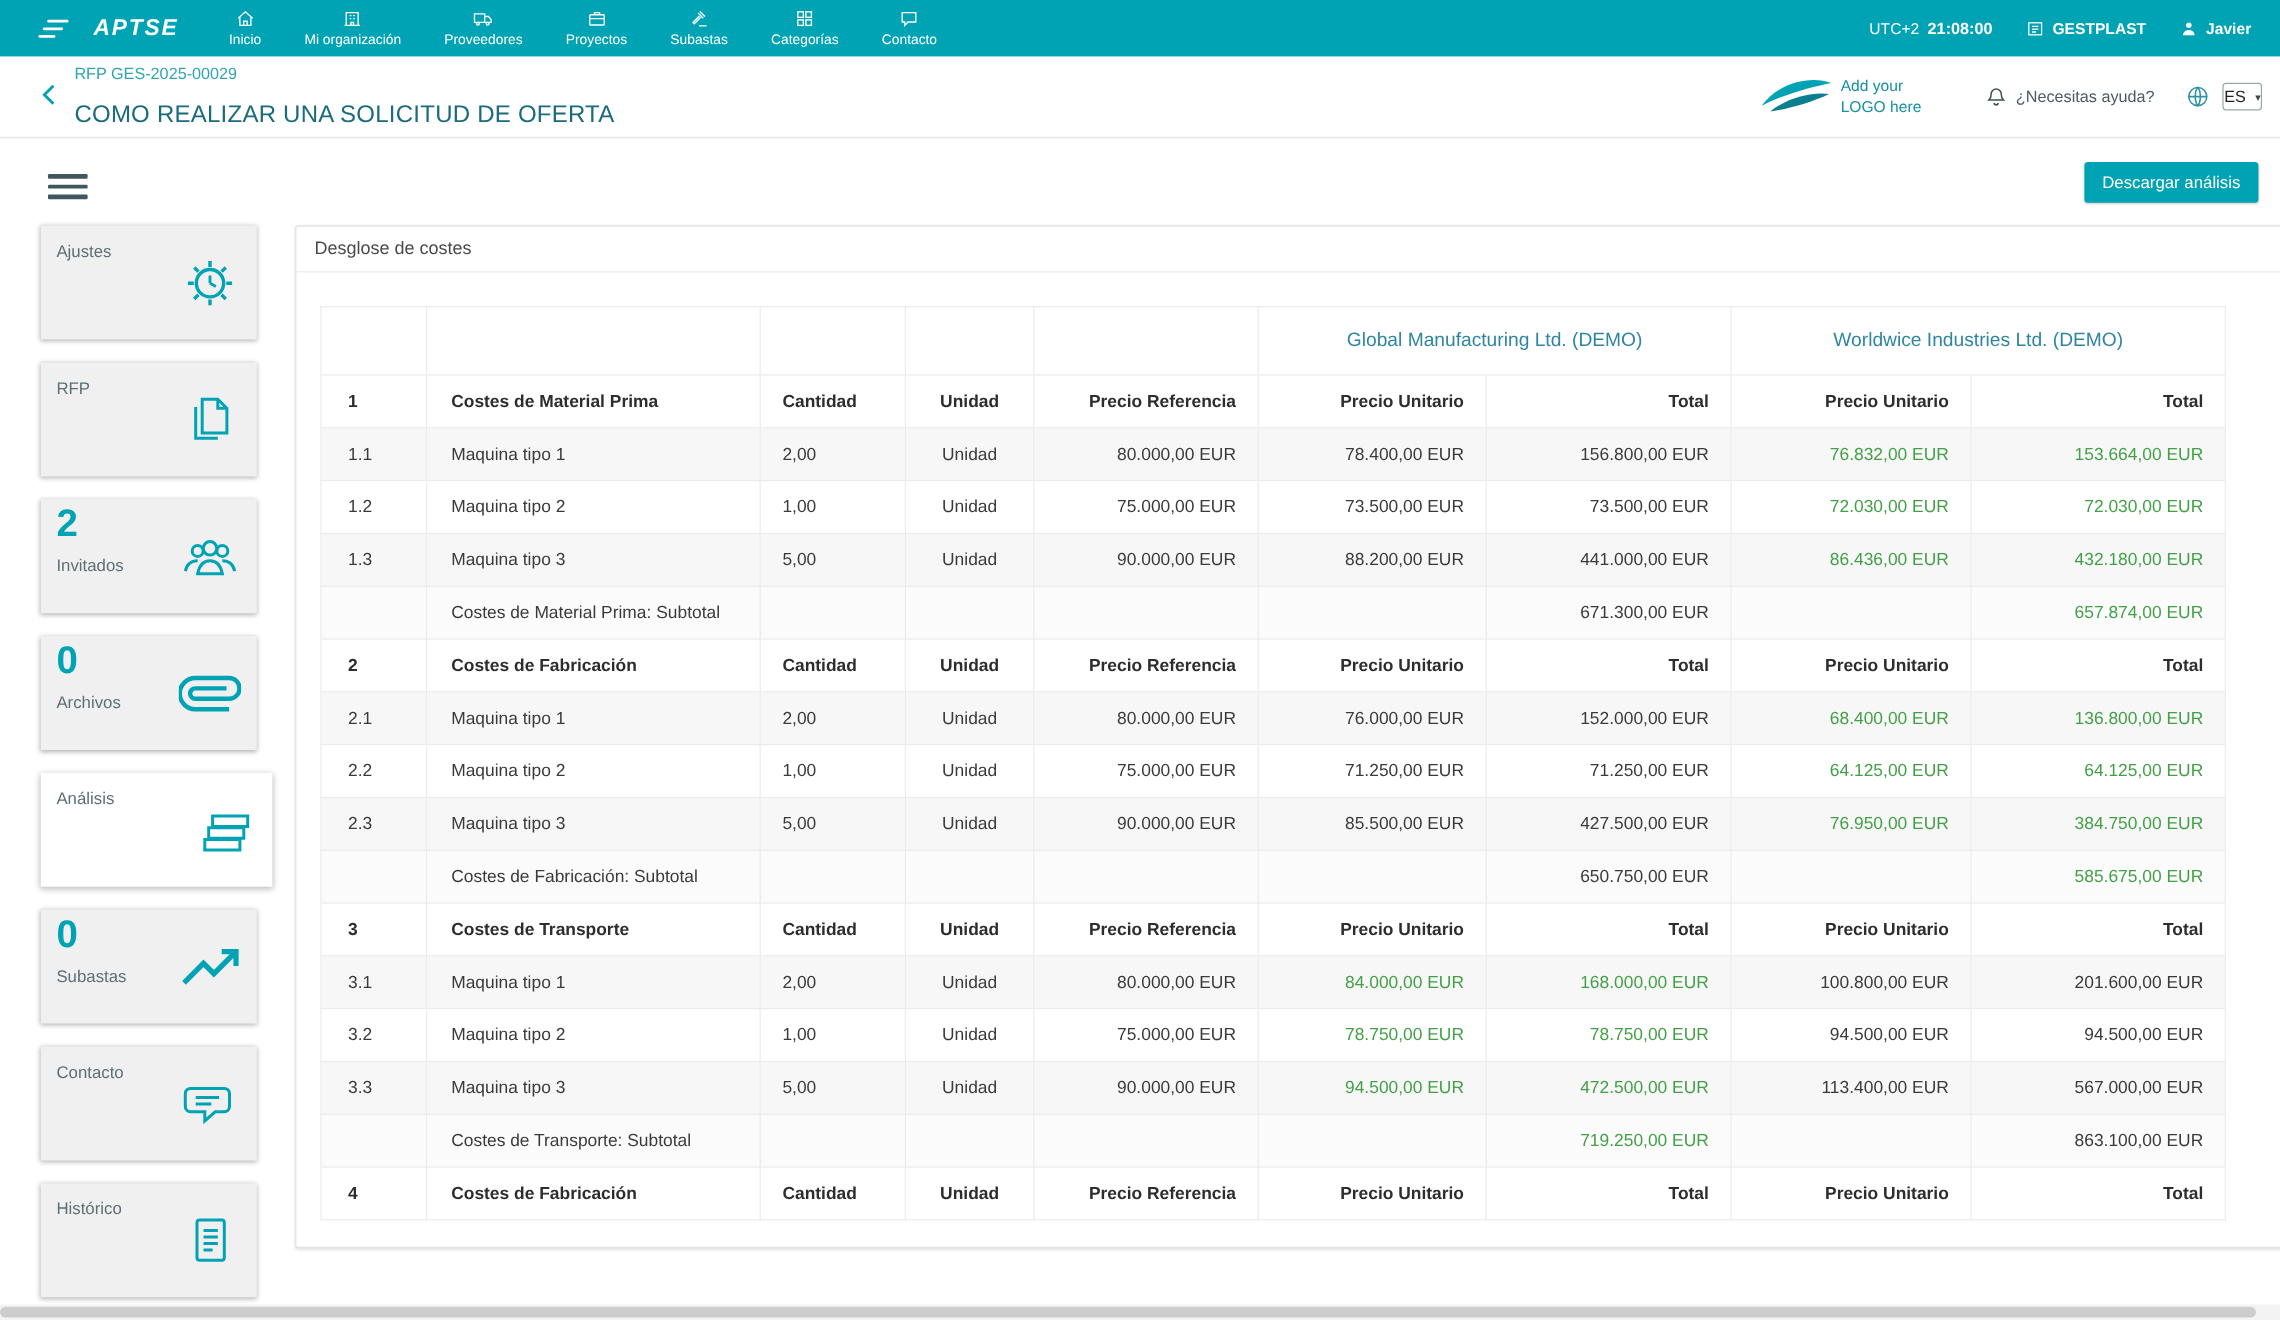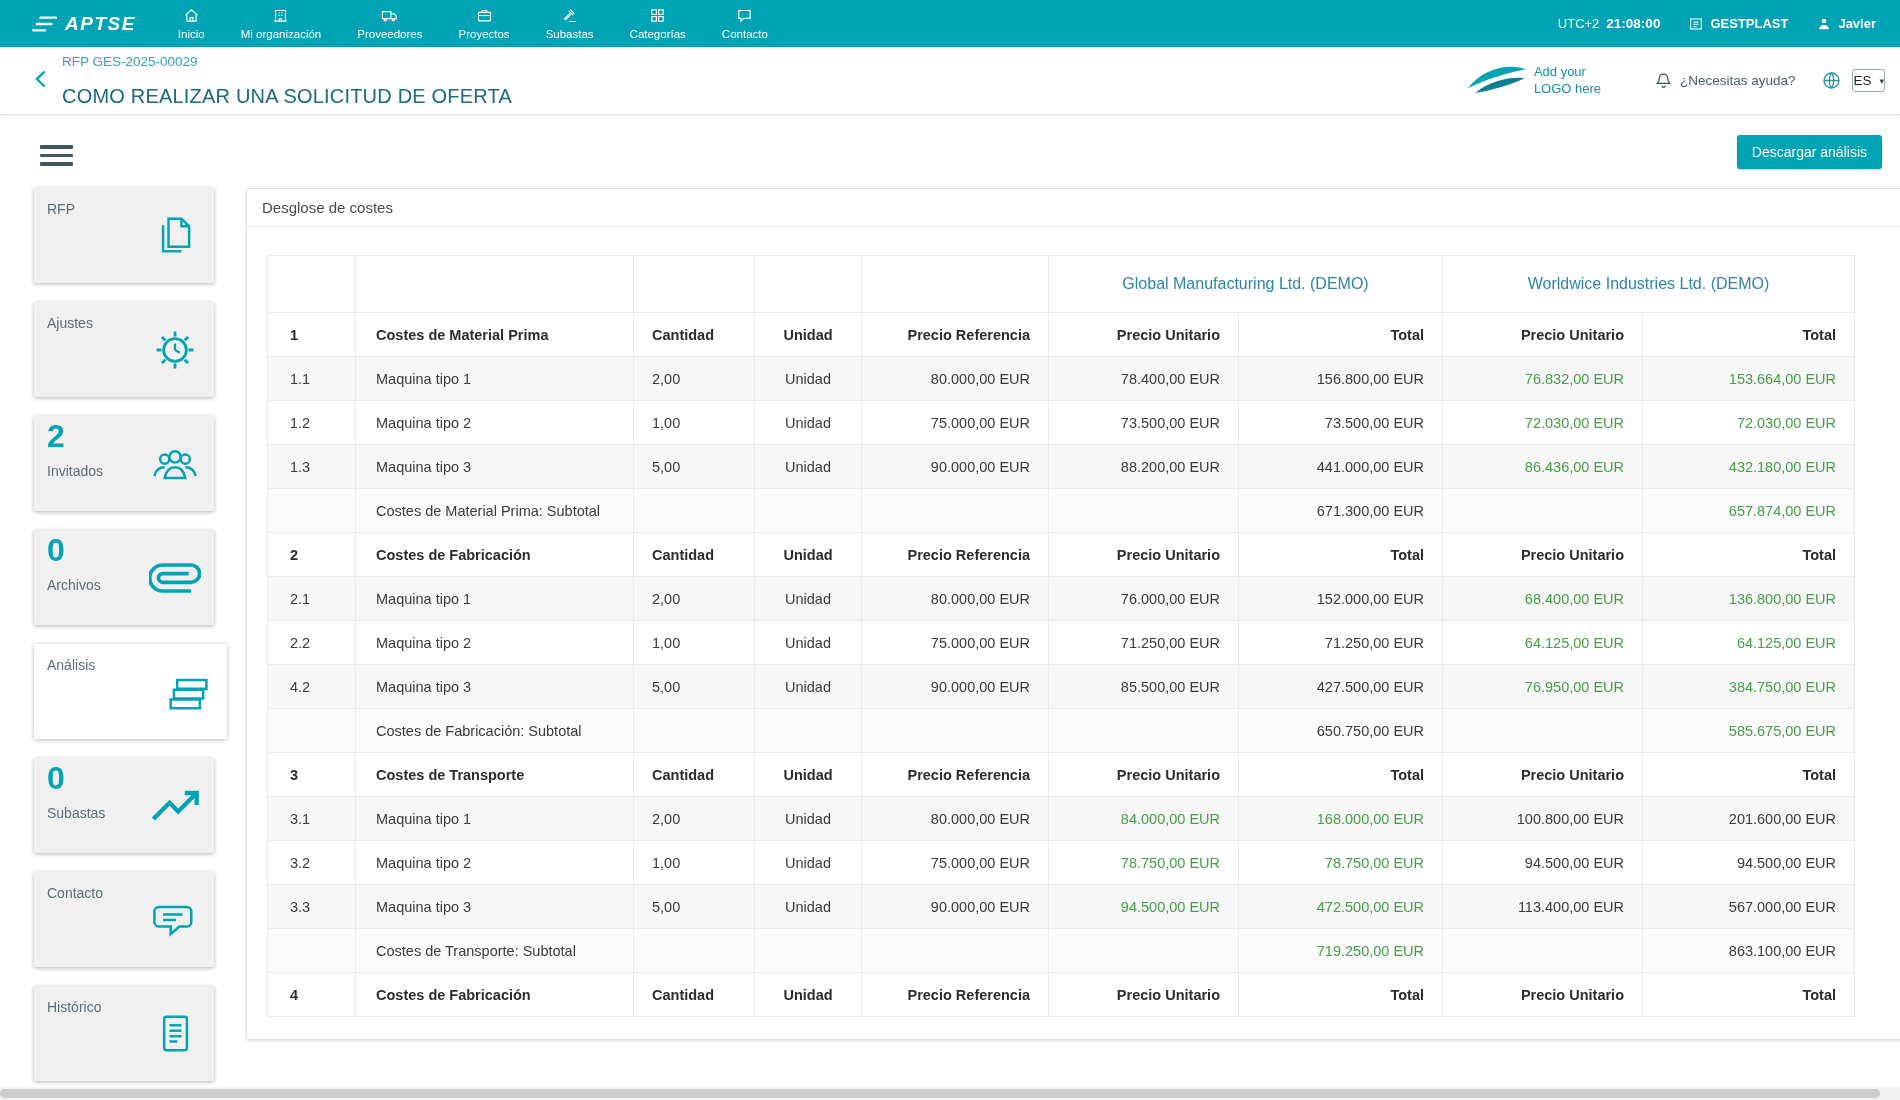--- a/index.html
+++ b/index.html
@@ -9,7 +9,7 @@
 
   
   .topbar{position:absolute;top:0;left:0;width:1900px;height:47px;background:var(--primary);display:flex;align-items:center;color:#fff;z-index:5}
-  .brand{display:flex;align-items:center;gap:5px;padding:0 24px 0 30px;cursor:pointer}
+  .brand{display:flex;align-items:center;gap:18px;padding:0 24px 0 30px;cursor:pointer}
   .brand svg{width:30px;height:20px;display:block}
   .brand-text{font-size:19px;font-weight:bold;font-style:italic;letter-spacing:1.5px}
   .topnav{display:flex;height:100%}

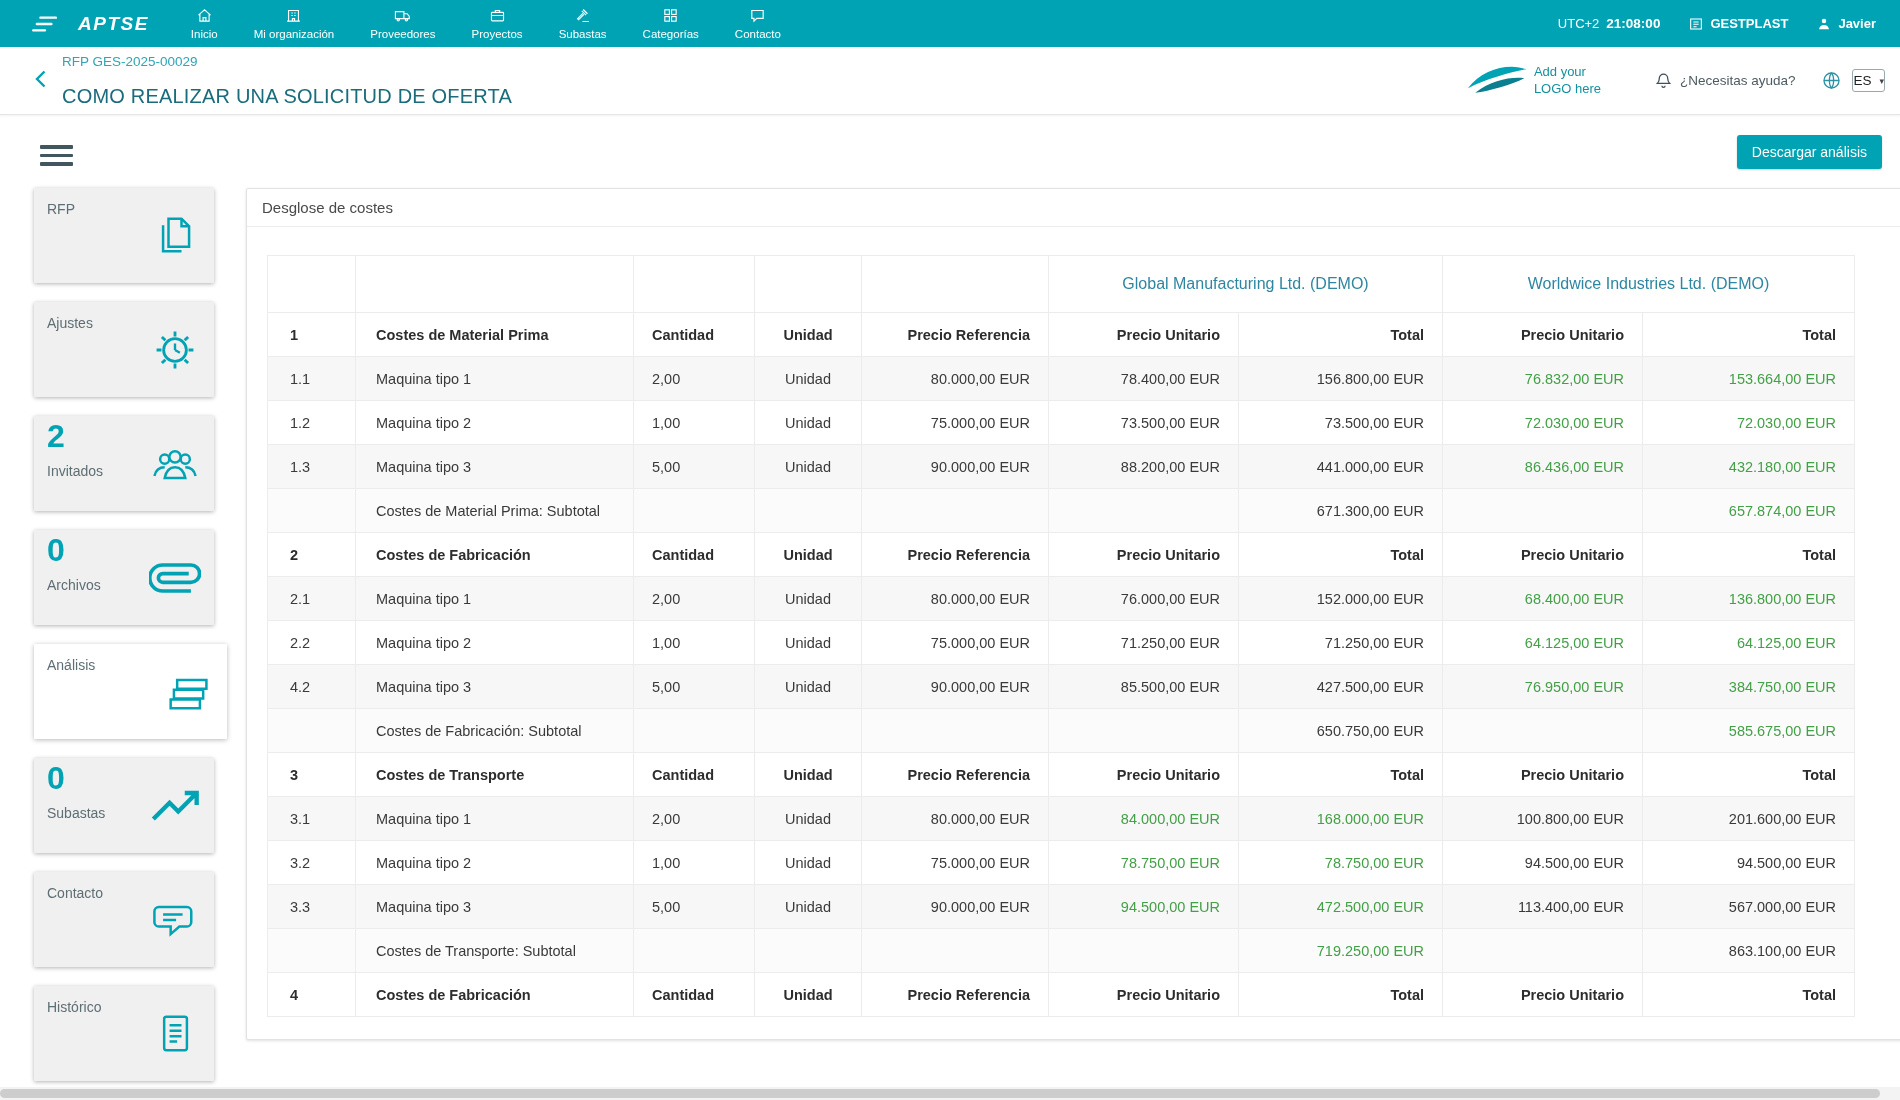--- a/index.html
+++ b/index.html
@@ -223,22 +223,22 @@
 
 <aside class="sidebar">
     <div class="side-card">
+      <div class="card-label">Ajustes</div>
+      <div class="card-icon">
+        <svg viewBox="0 0 48 48" fill="none" stroke="currentColor" stroke-width="2.6">
+          <circle cx="24" cy="24" r="10.5"></circle>
+          <path d="M36.5 24H41M32.9 32.9l3.2 3.2M24 36.5V41M15.1 32.9l-3.2 3.2M11.5 24H7M15.1 15.1l-3.2-3.2M24 11.5V7M32.9 15.1l3.2-3.2"></path>
+          <path stroke-width="2.2" d="M24 24v-6M24 24l4.5 2.5"></path>
+        </svg>
+      </div>
+    </div>
+    <div class="side-card">
       <div class="card-label">RFP</div>
       <div class="card-icon">
         <svg viewBox="0 0 48 48" fill="none" stroke="currentColor" stroke-width="2.3">
           <path d="M13 14v24h17"></path>
           <path d="M18 8h12l7 7v19H18z"></path>
           <path d="M30 8v7h7"></path>
-        </svg>
-      </div>
-    </div>
-    <div class="side-card">
-      <div class="card-label">Ajustes</div>
-      <div class="card-icon">
-        <svg viewBox="0 0 48 48" fill="none" stroke="currentColor" stroke-width="2.6">
-          <circle cx="24" cy="24" r="10.5"></circle>
-          <path d="M36.5 24H41M32.9 32.9l3.2 3.2M24 36.5V41M15.1 32.9l-3.2 3.2M11.5 24H7M15.1 15.1l-3.2-3.2M24 11.5V7M32.9 15.1l3.2-3.2"></path>
-          <path stroke-width="2.2" d="M24 24v-6M24 24l4.5 2.5"></path>
         </svg>
       </div>
     </div>

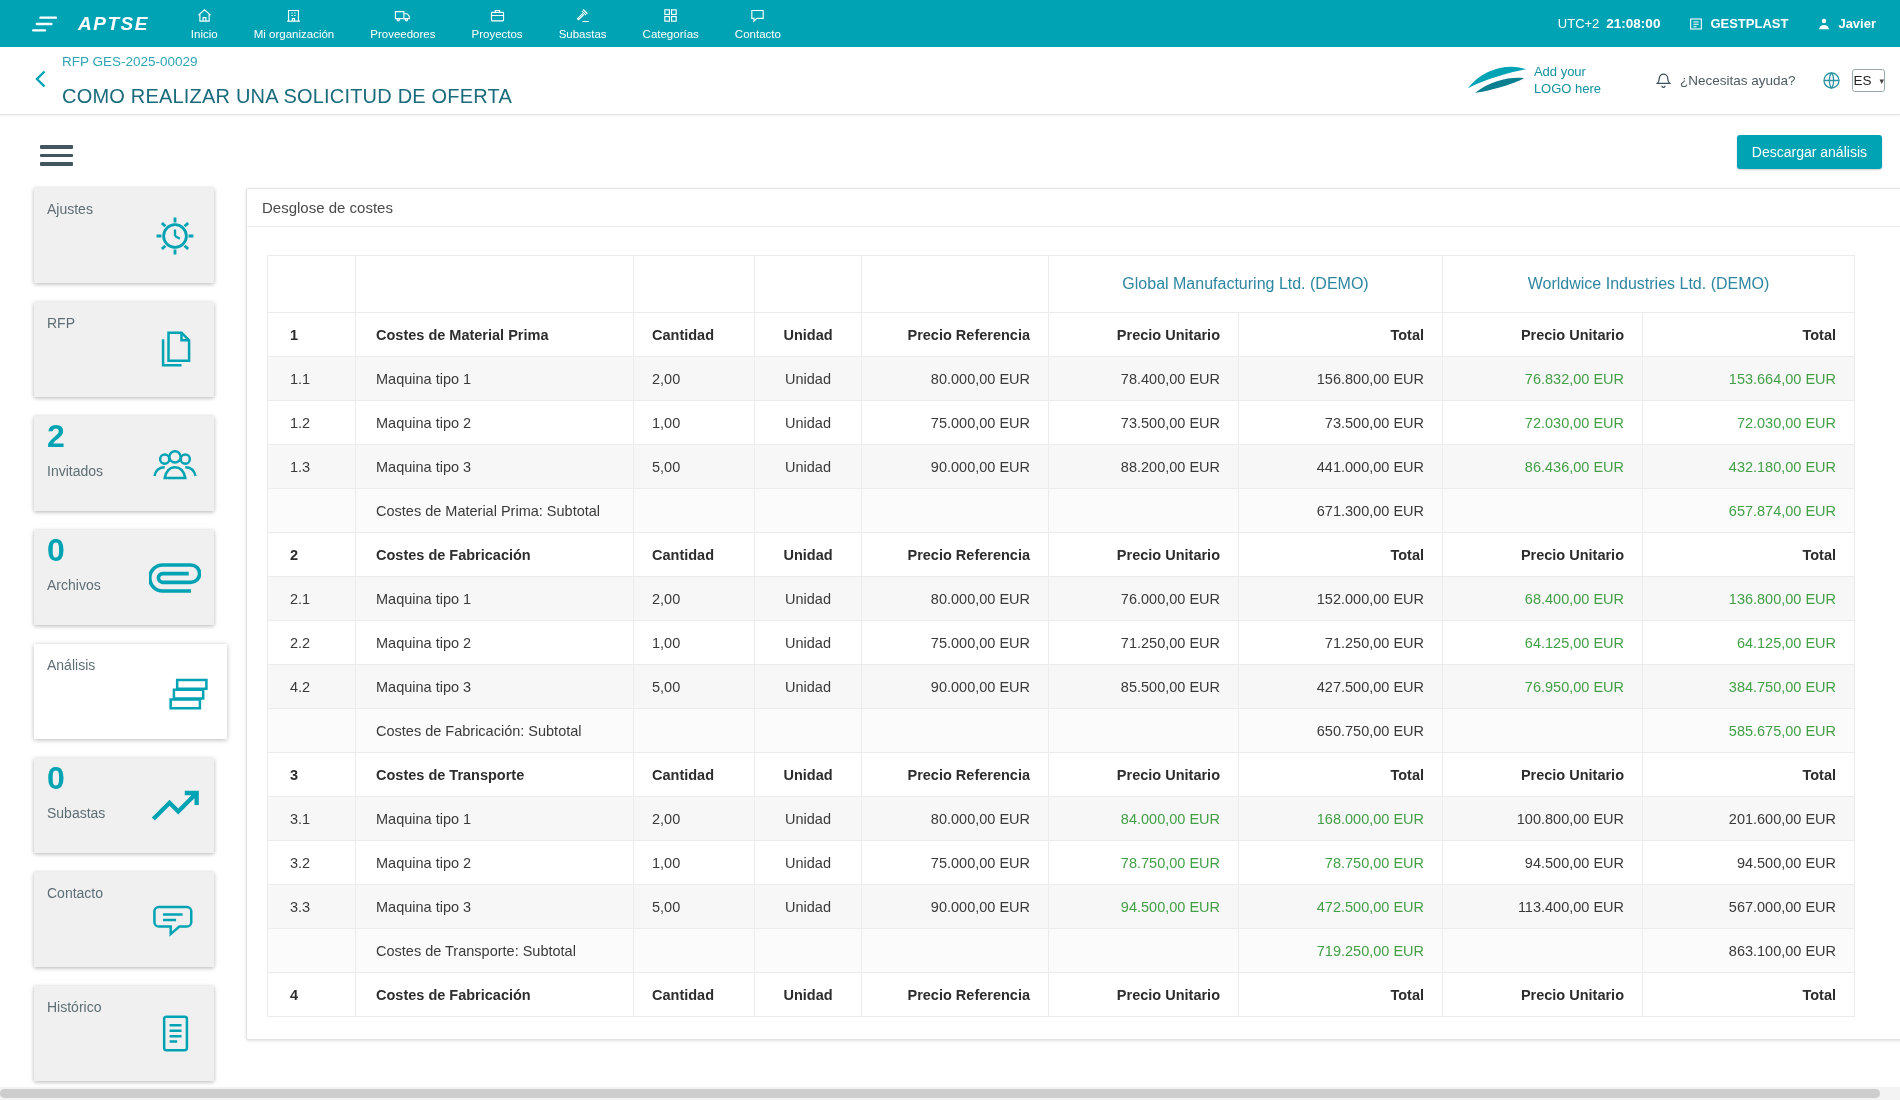--- a/index.html
+++ b/index.html
@@ -416,7 +416,7 @@
             <td class="c-money best">64.125,00 EUR</td>
           </tr>
           <tr class="data-row alt">
-            <td class="c-num">4.2</td>
+            <td class="c-num">2.3</td>
             <td class="c-desc">Maquina tipo 3</td>
             <td class="c-qty">5,00</td>
             <td class="c-unit">Unidad</td>

